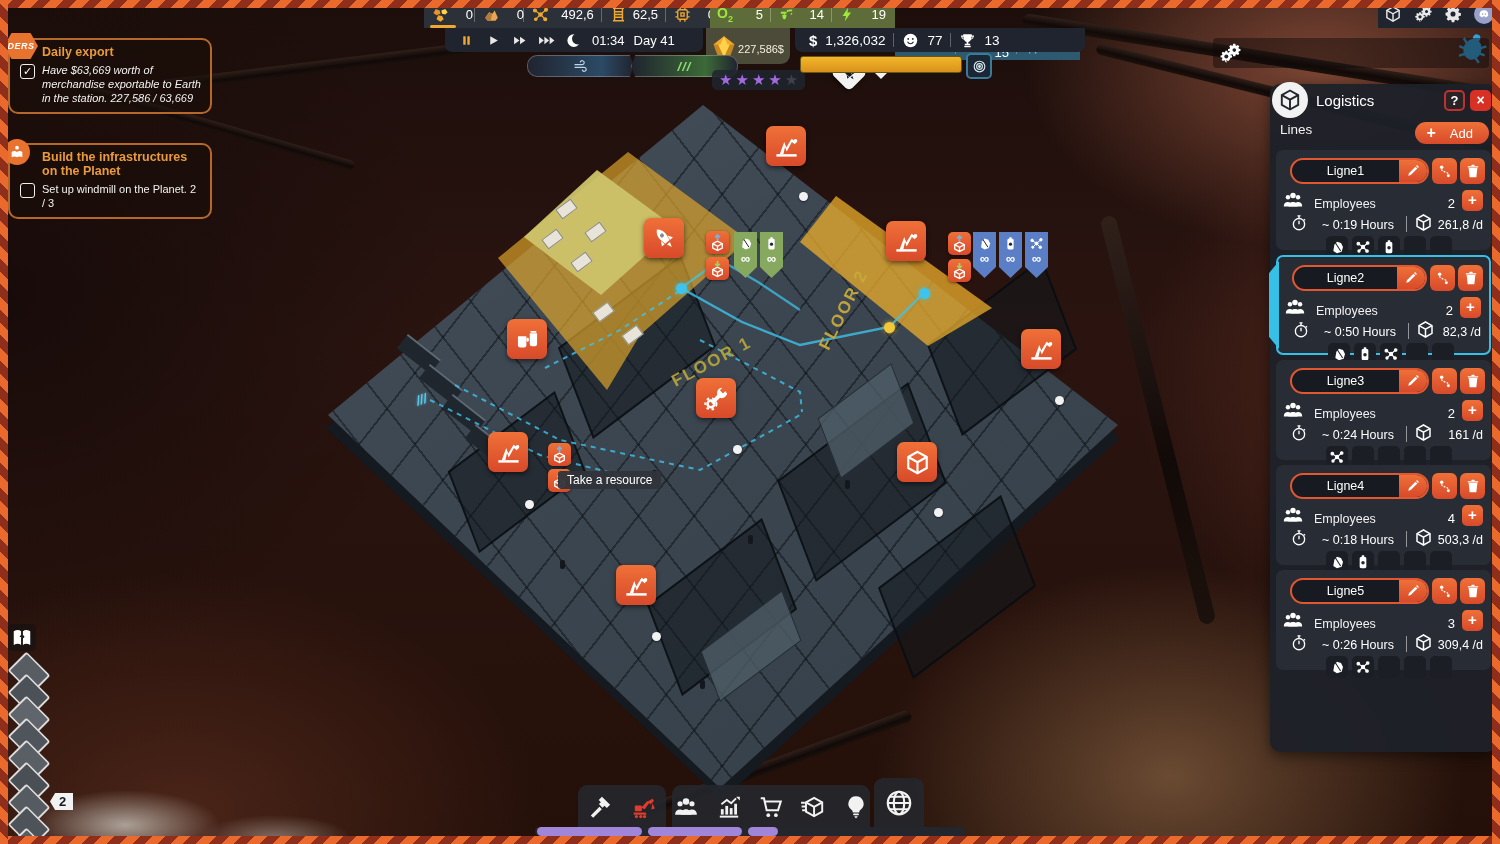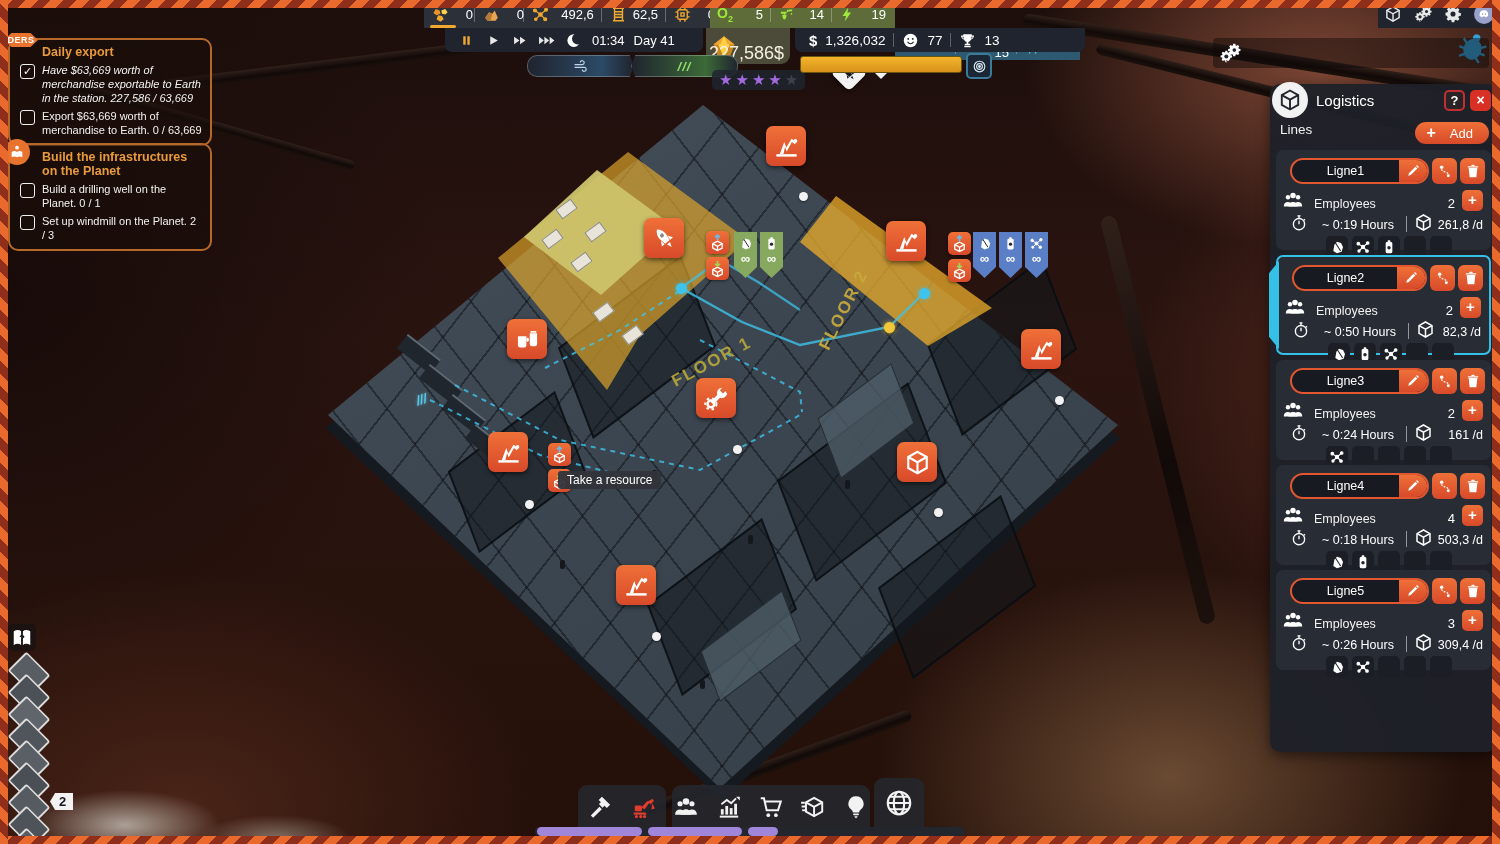--- a/index.html
+++ b/index.html
@@ -110,7 +110,7 @@
   .cb{flex:0 0 13px;width:13px;height:13px;border:1.6px solid #f0f0f0;border-radius:3px;margin-top:1px;font-size:11px;line-height:12px;text-align:center;color:#fff;}
   .task .txt{font-size:11px;line-height:1.28;color:#f2f2f2;}
   .task.italic .txt{font-style:italic;}
-  .q-badge-hex{position:absolute;left:-6px;top:-7px;width:34px;height:14px;background:#e8732f;clip-path:polygon(22% 0,78% 0,100% 50%,78% 100%,22% 100%,0 50%);display:flex;align-items:center;justify-content:center;font-weight:bold;font-size:9px;color:#fff;letter-spacing:.5px;}
+  .q-badge-hex{position:absolute;left:-6px;top:-7px;width:34px;height:26px;background:#e8732f;clip-path:polygon(22% 0,78% 0,100% 50%,78% 100%,22% 100%,0 50%);display:flex;align-items:center;justify-content:center;font-style:italic;font-weight:bold;font-size:9px;color:#fff;letter-spacing:.5px;}
   .q-badge-circ{position:absolute;left:-6px;top:-6px;width:26px;height:26px;border-radius:50%;background:#e8732f;display:flex;align-items:center;justify-content:center;}
   .q-badge-circ svg{width:16px;height:16px;}
   

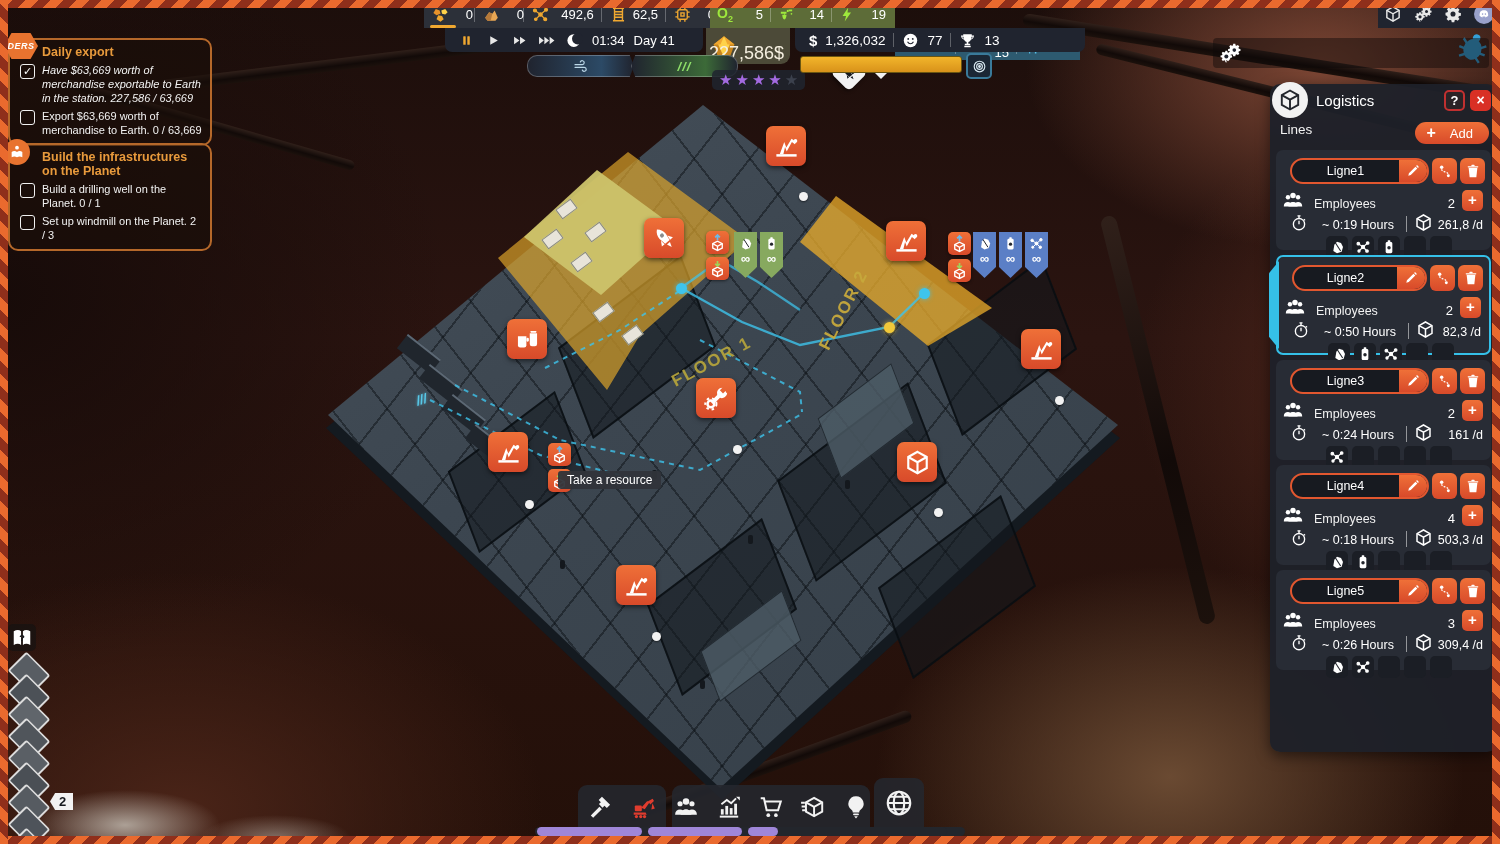--- a/index.html
+++ b/index.html
@@ -90,7 +90,7 @@
   .msep{width:1px;height:14px;background:rgba(255,255,255,.28);}
   .gold-chip{position:absolute;left:706px;top:28px;width:84px;height:36px;z-index:19;background:#4c4a38;border-radius:0 0 9px 9px;}
   .gold-chip .gsvg{position:absolute;left:4px;top:6px;width:28px;height:28px;}
-  .gold-chip .gval{position:absolute;right:6px;top:15px;font-size:18px;color:#f5efe0;}
+  .gold-chip .gval{position:absolute;right:6px;top:15px;font-size:11px;color:#f5efe0;}
   .stars{position:absolute;left:712px;top:70px;z-index:20;background:rgba(32,36,47,.85);border-radius:5px;padding:2px 7px;display:flex;gap:3px;font-size:15px;line-height:16px;}
   .stars .st.f{color:#a36ae0;} .stars .st.e{color:#3c414d;}
   .obj-progress{position:absolute;left:800px;top:56px;width:160px;height:15px;z-index:20;border:1px solid #6a5612;border-radius:3px;background:linear-gradient(#f2b52b,#d8921a);}

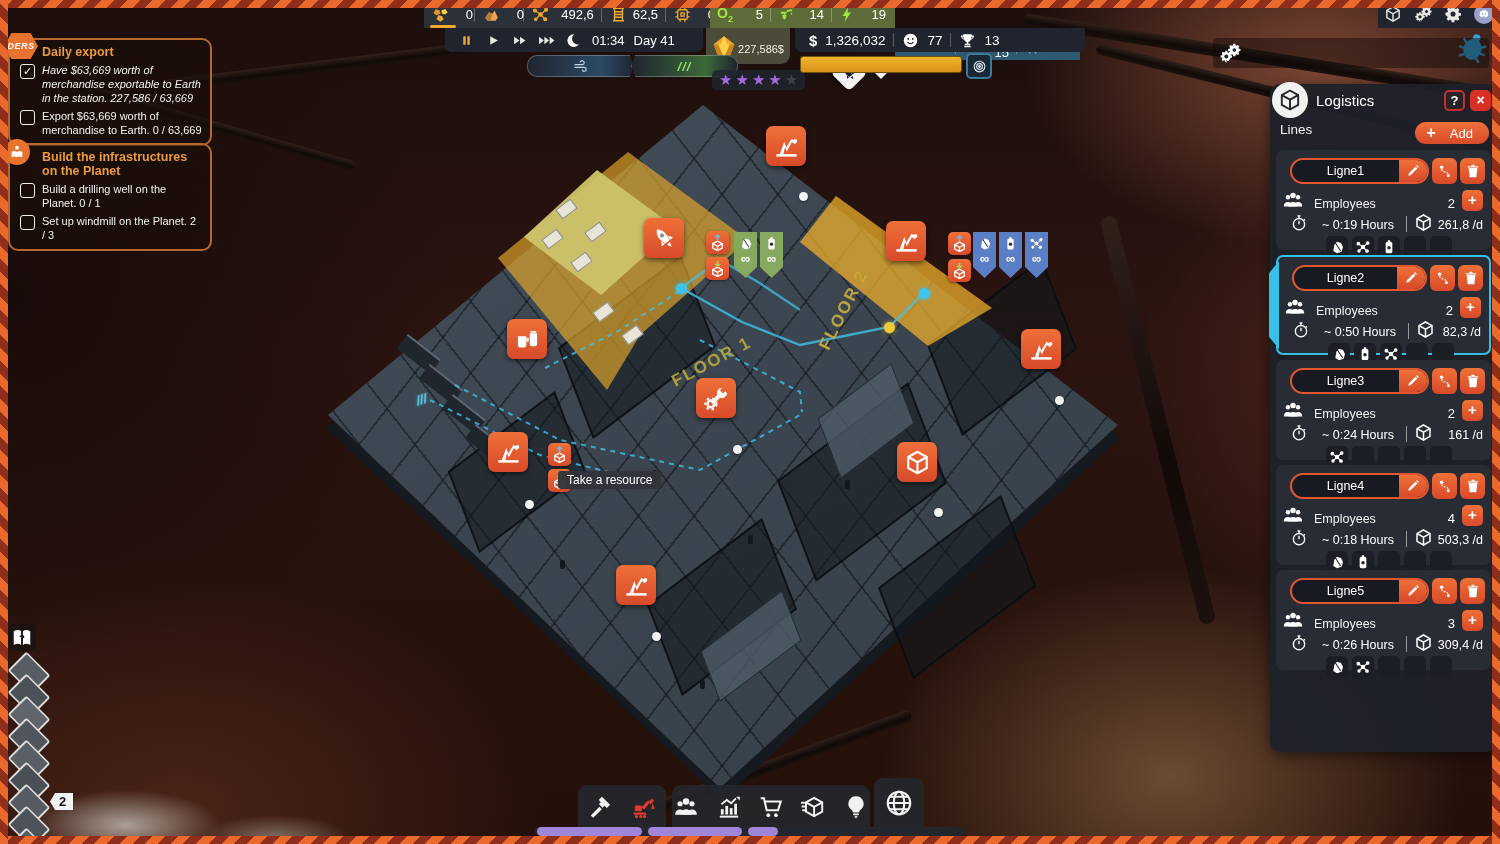--- a/index.html
+++ b/index.html
@@ -701,10 +701,6 @@
     <span class="cb">✓</span>
     <span class="txt">Have $63,669 worth of merchandise exportable to Earth in the station.  227,586 / 63,669</span>
   </div>
-          <div class="task">
-    <span class="cb"></span>
-    <span class="txt">Export $63,669 worth of merchandise to Earth. 0 / 63,669</span>
-  </div>
         </div>
   </div>
       <div class="quest-card" style="top: 143px;">

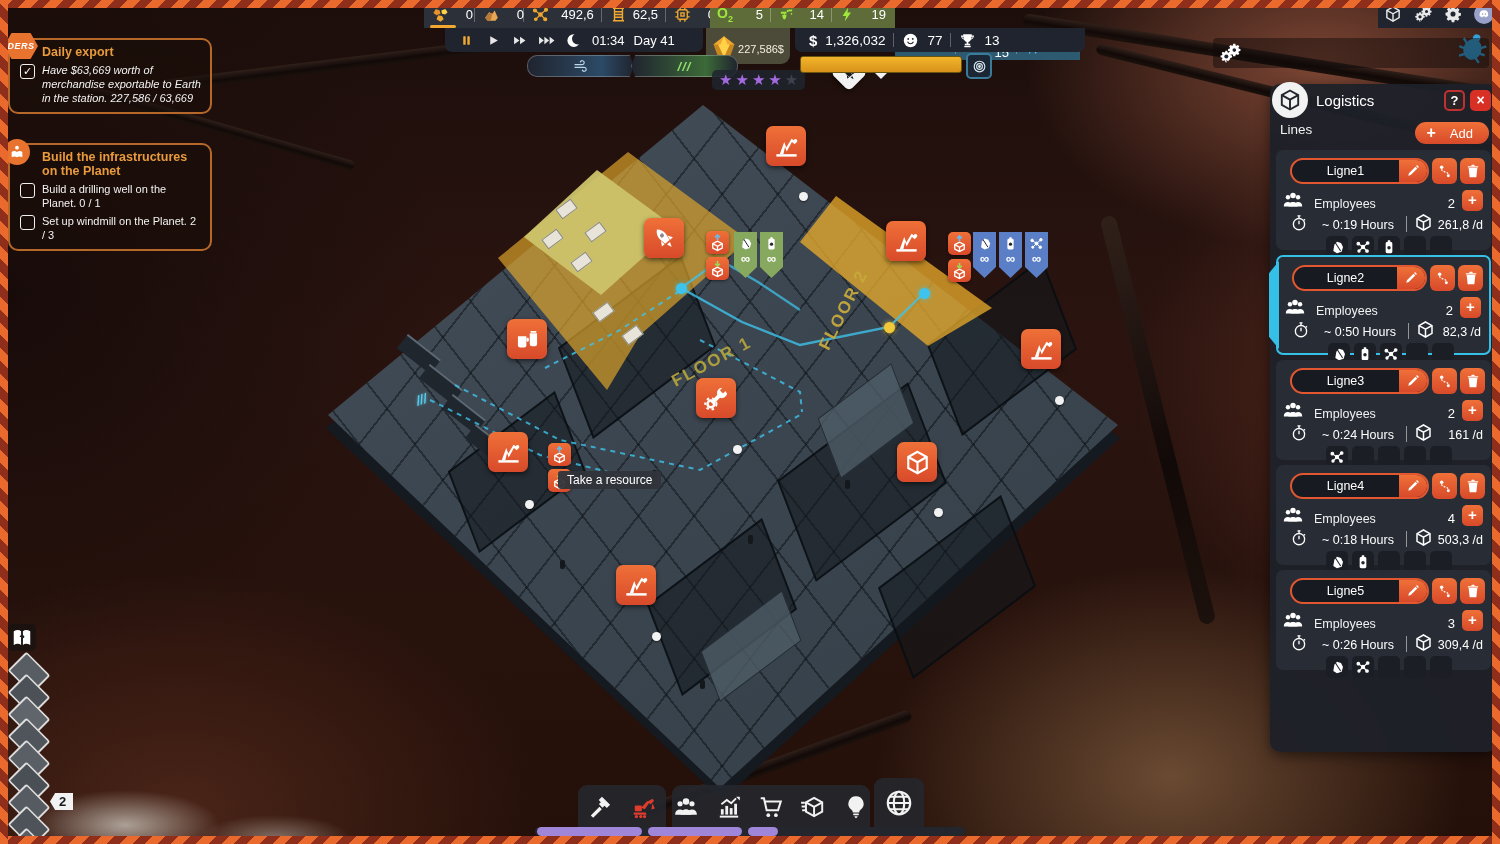--- a/index.html
+++ b/index.html
@@ -714,10 +714,6 @@
     <div class="q-tasks">
           <div class="task">
     <span class="cb"></span>
-    <span class="txt">Build a drilling well on the Planet. 0 / 1</span>
-  </div>
-          <div class="task">
-    <span class="cb"></span>
     <span class="txt">Set up windmill on the Planet. 2 / 3</span>
   </div>
         </div>

